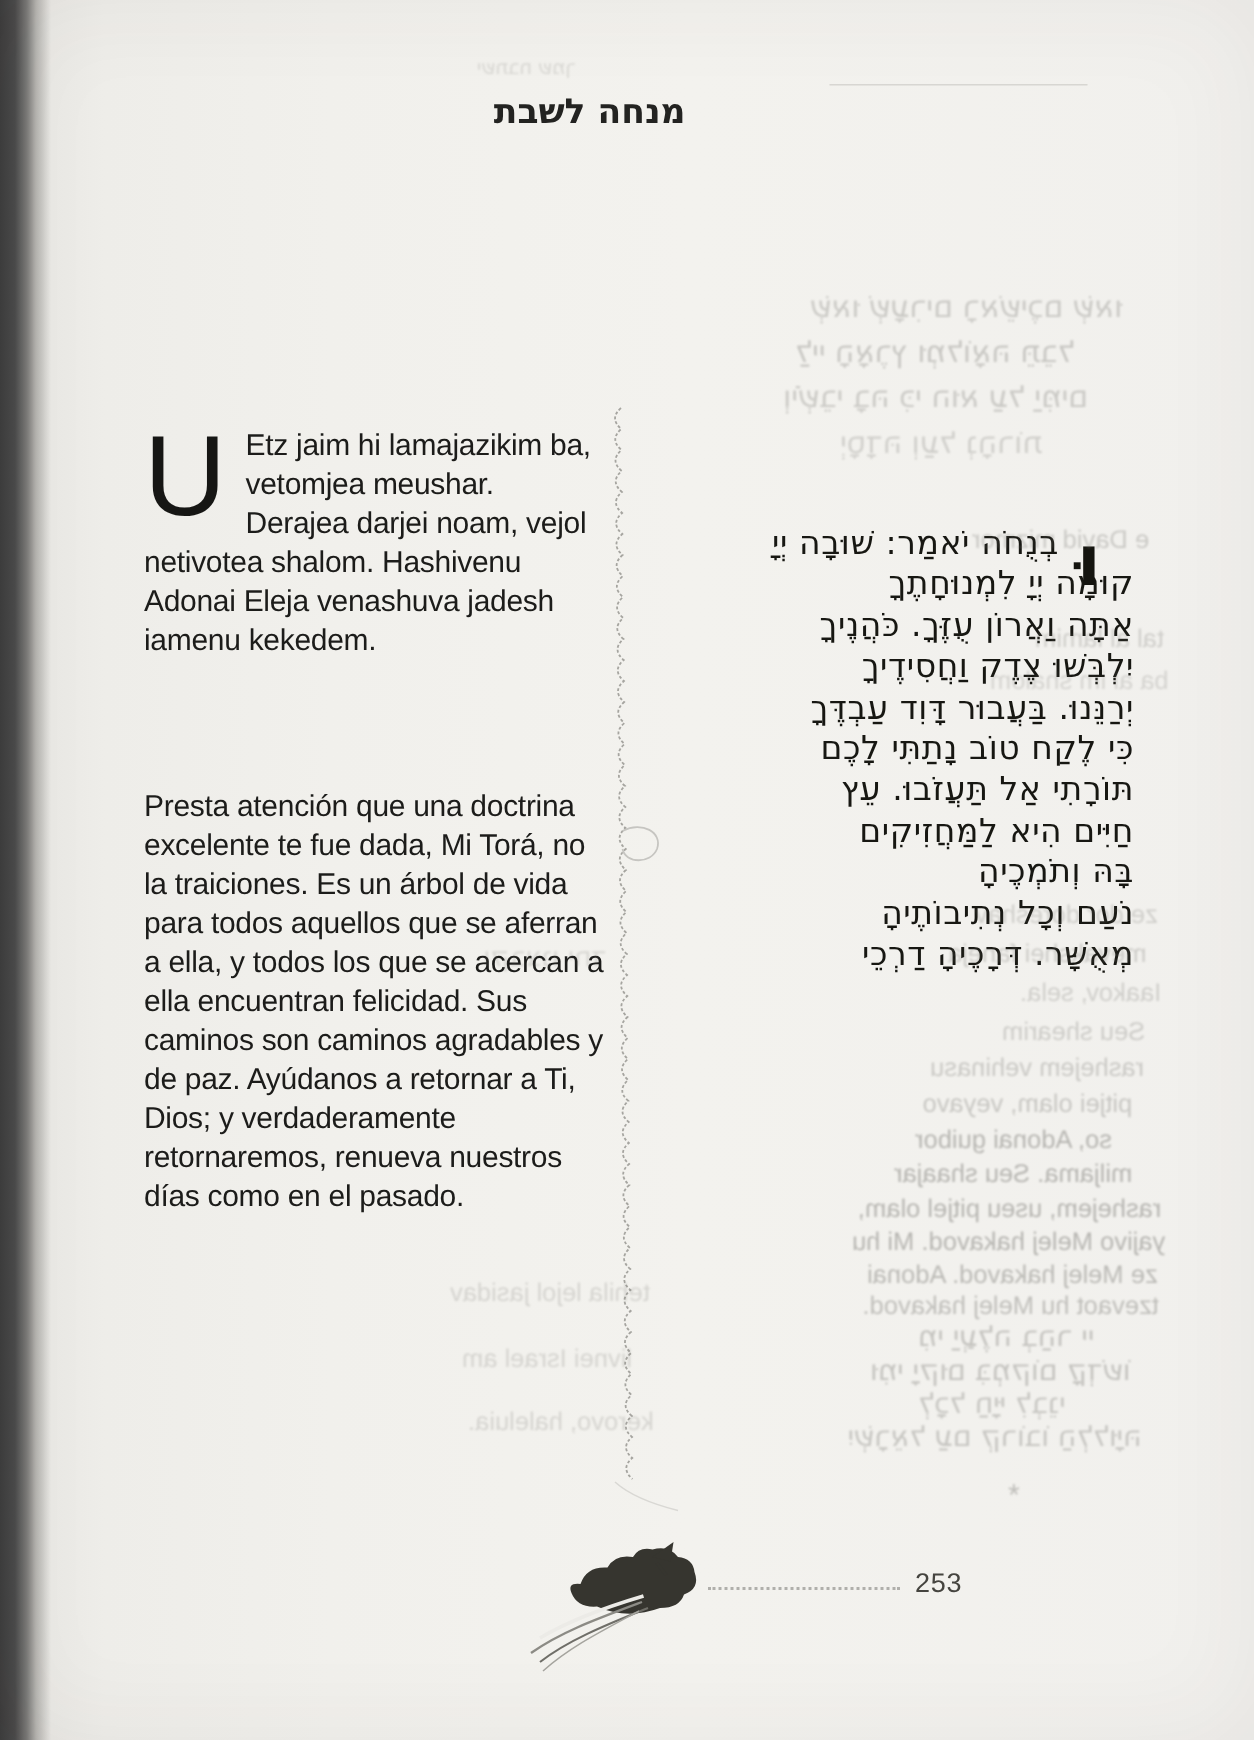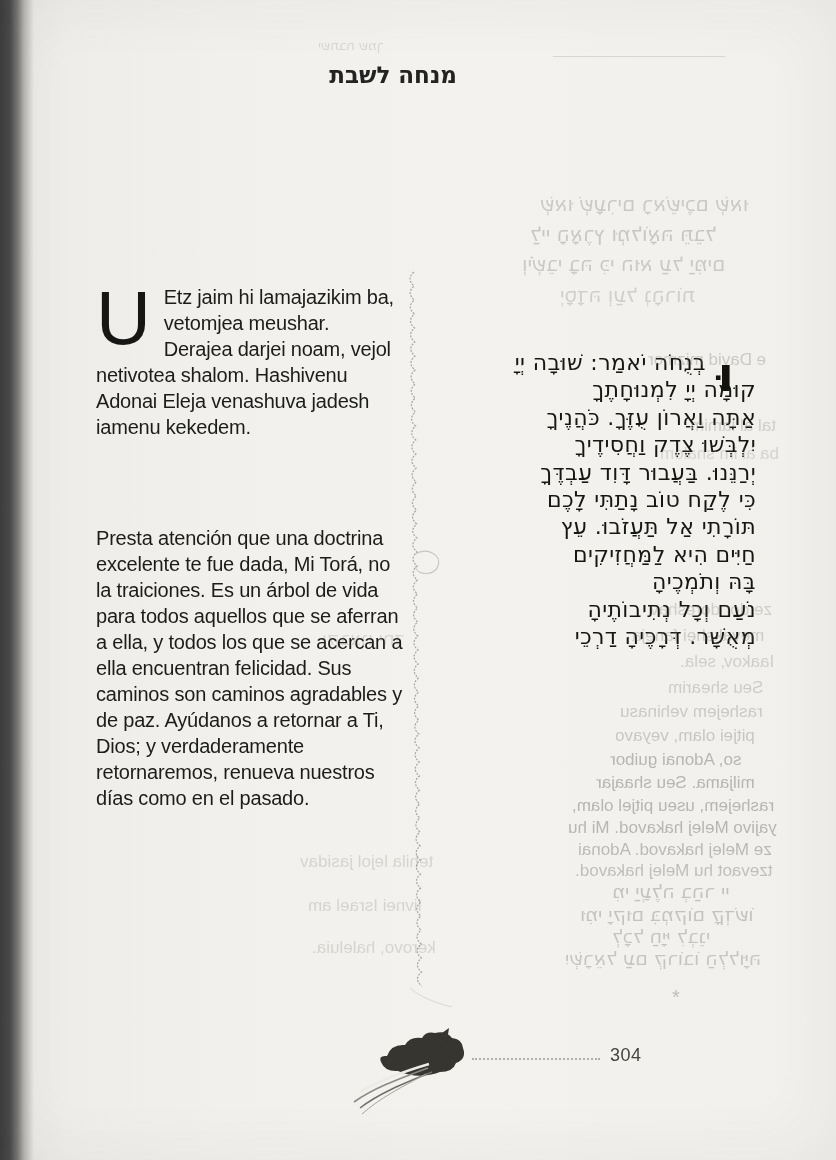--- a/index.html
+++ b/index.html
@@ -133,7 +133,7 @@
   </svg>
 
   <div class="dotline"></div>
-  <div class="pagenum">304</div>
+  <div class="pagenum">253</div>
 
   <div class="vignette"></div>
 </div>

